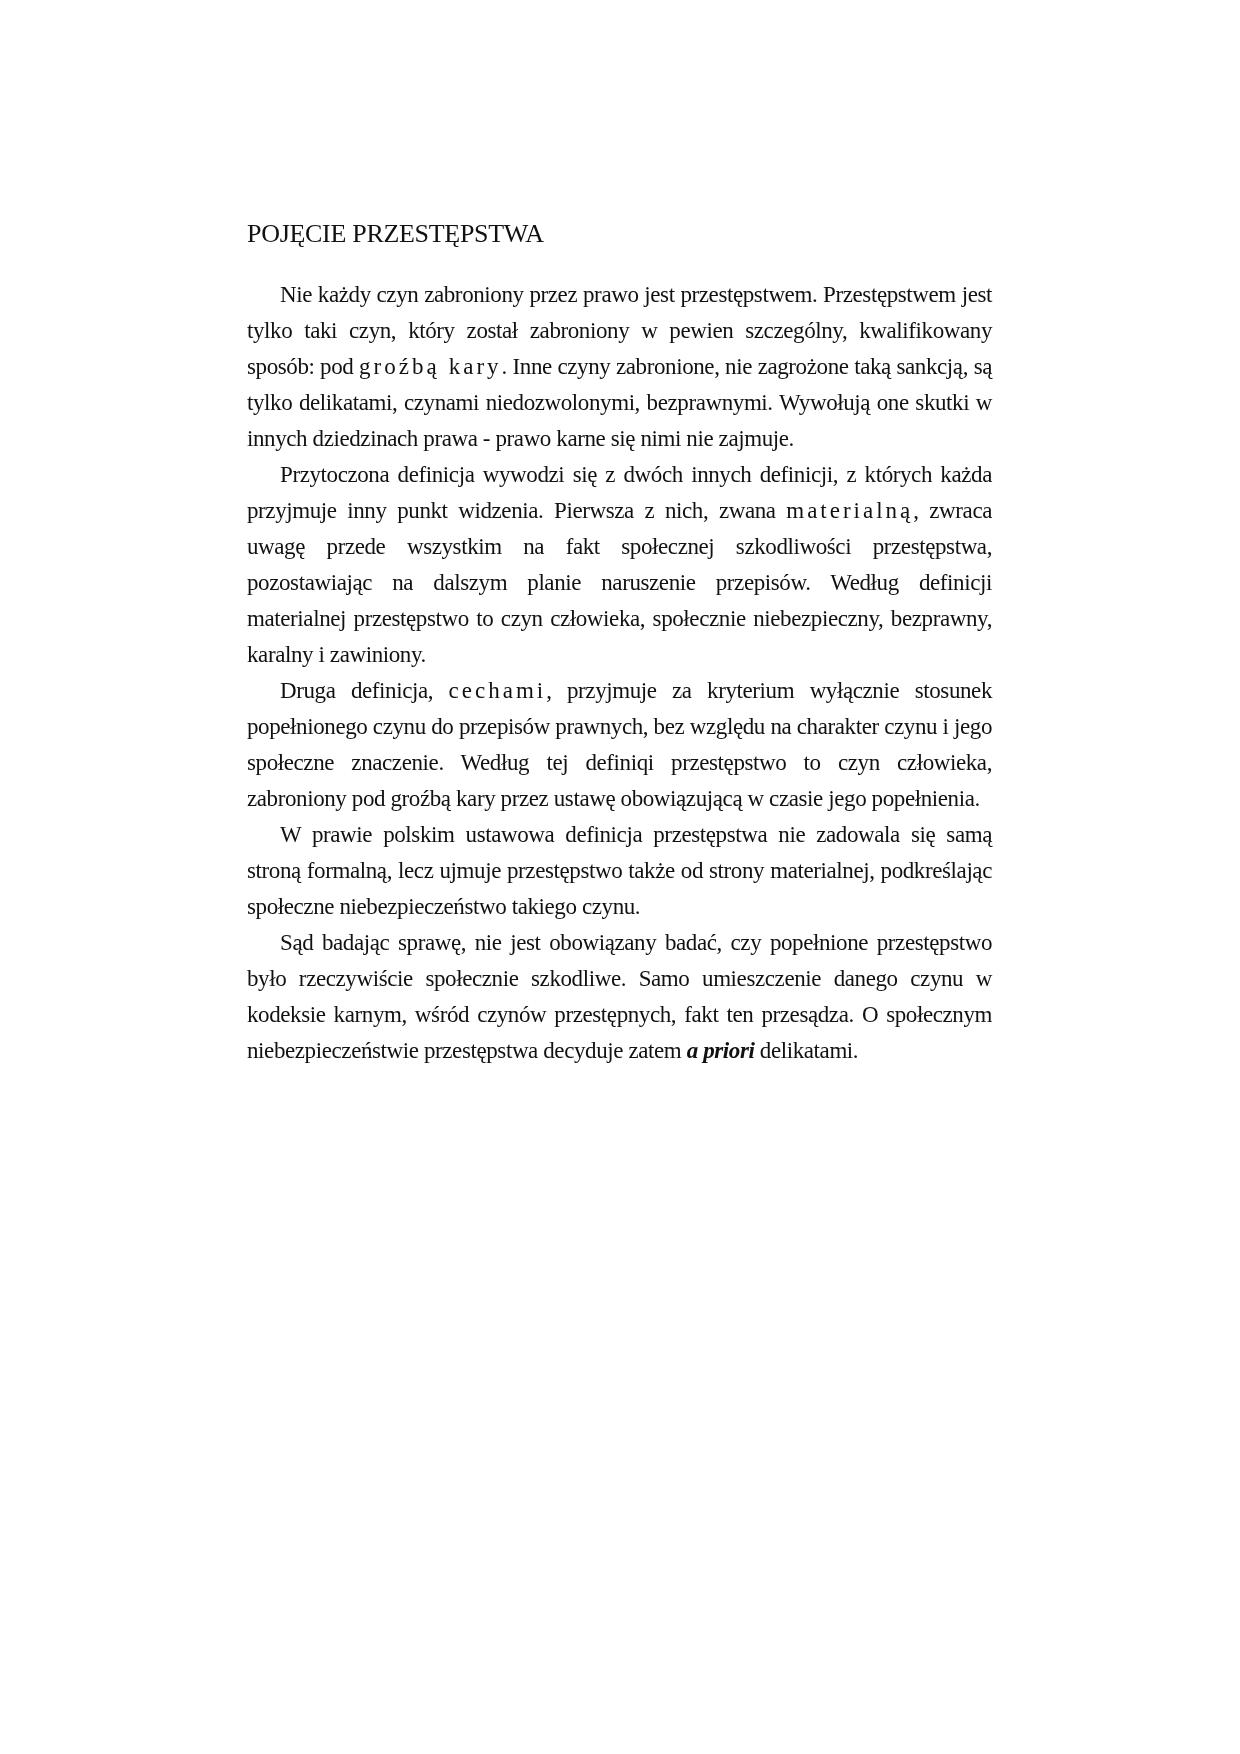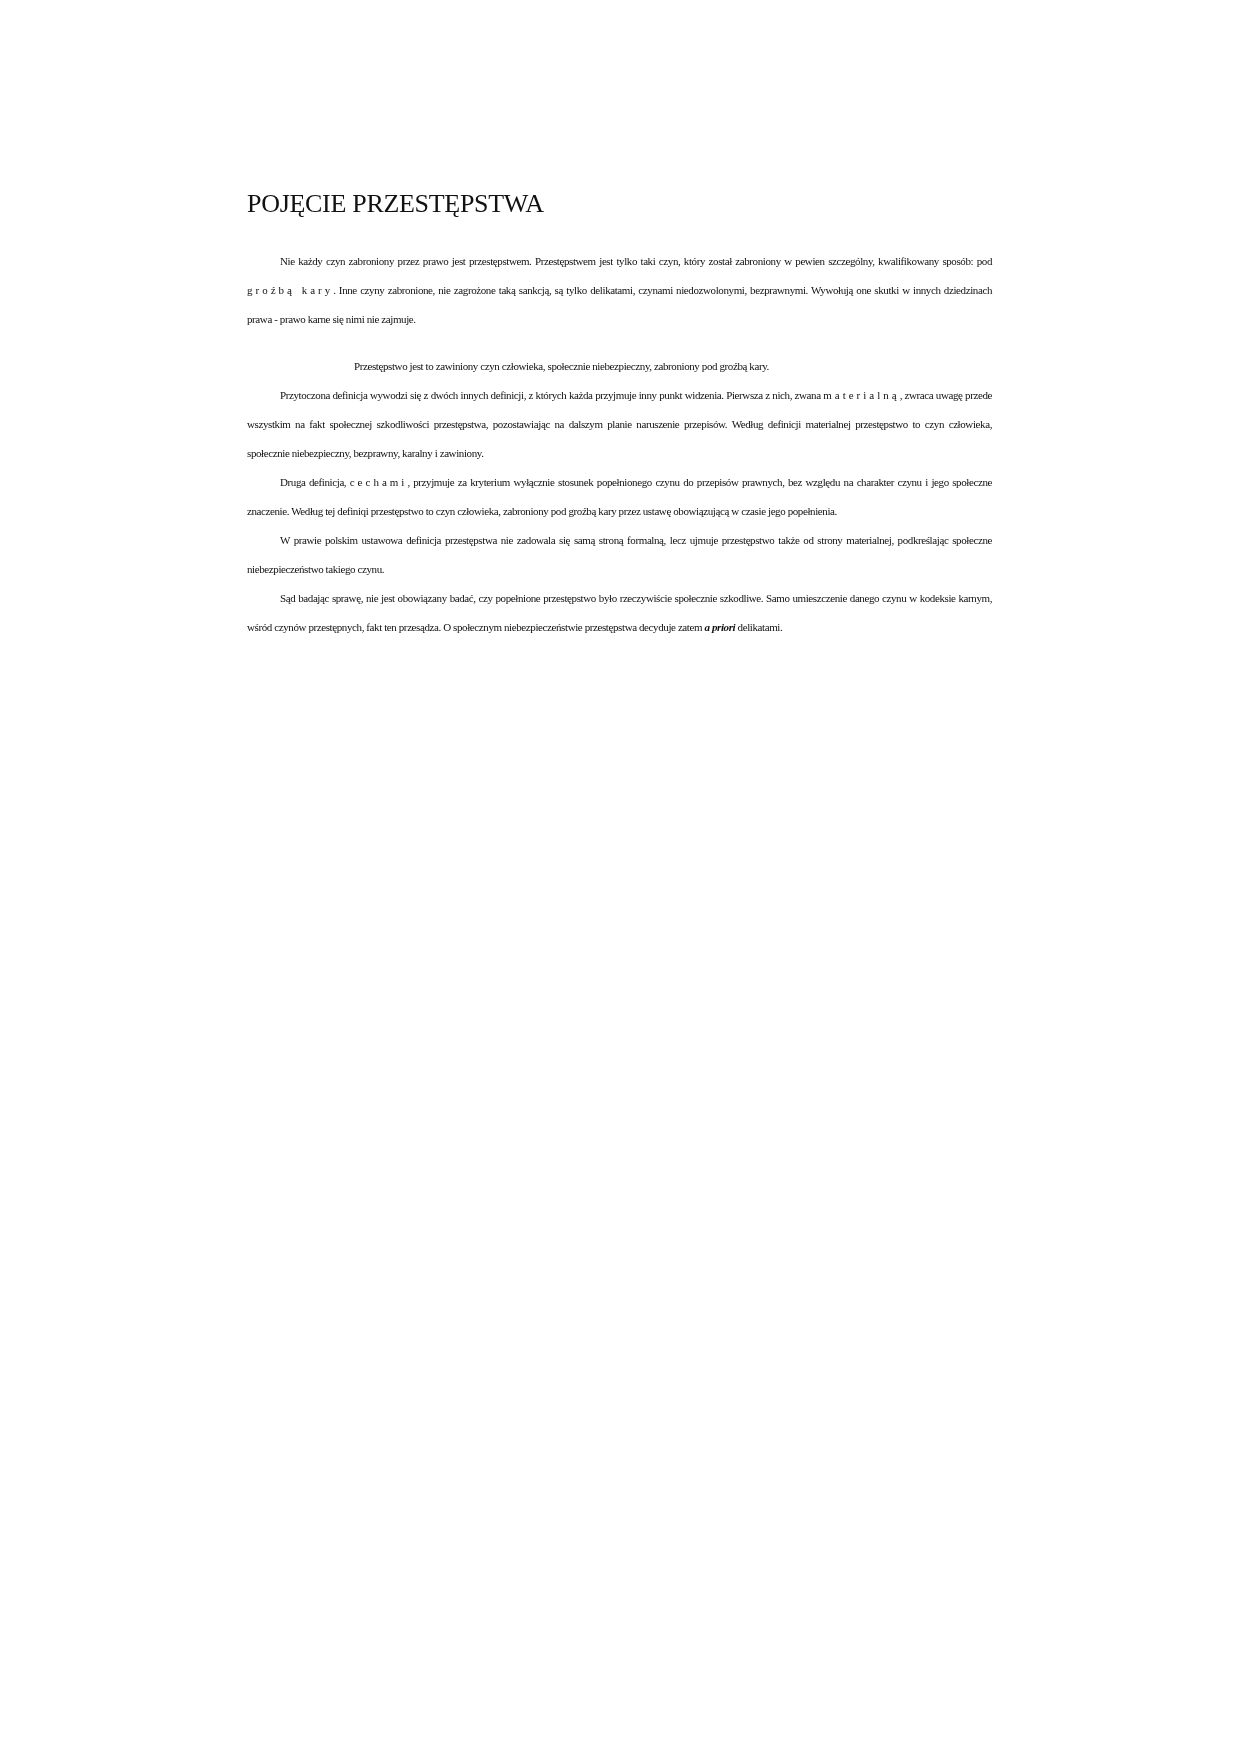--- a/index.html
+++ b/index.html
@@ -5,7 +5,7 @@
   html, body { margin: 0; padding: 0; background: #ffffff; }
   body { width: 1240px; height: 1754px; position: relative; overflow: hidden;
          font-family: "Liberation Serif", "DejaVu Serif", serif; color: #111; }
-  .page { position: absolute; left: 247px; top: 187px; width: 745px; }
+  .page { position: absolute; left: 247px; top: 217px; width: 745px; }
   h1.title { font-weight: normal; font-size: 26px; margin: 0 0 26px 0; letter-spacing: -0.3px; line-height: 34px; }
   p { margin: 0; font-size: 11px; line-height: 29px; text-align: justify; text-align-last: left;
       letter-spacing: -0.4px; }

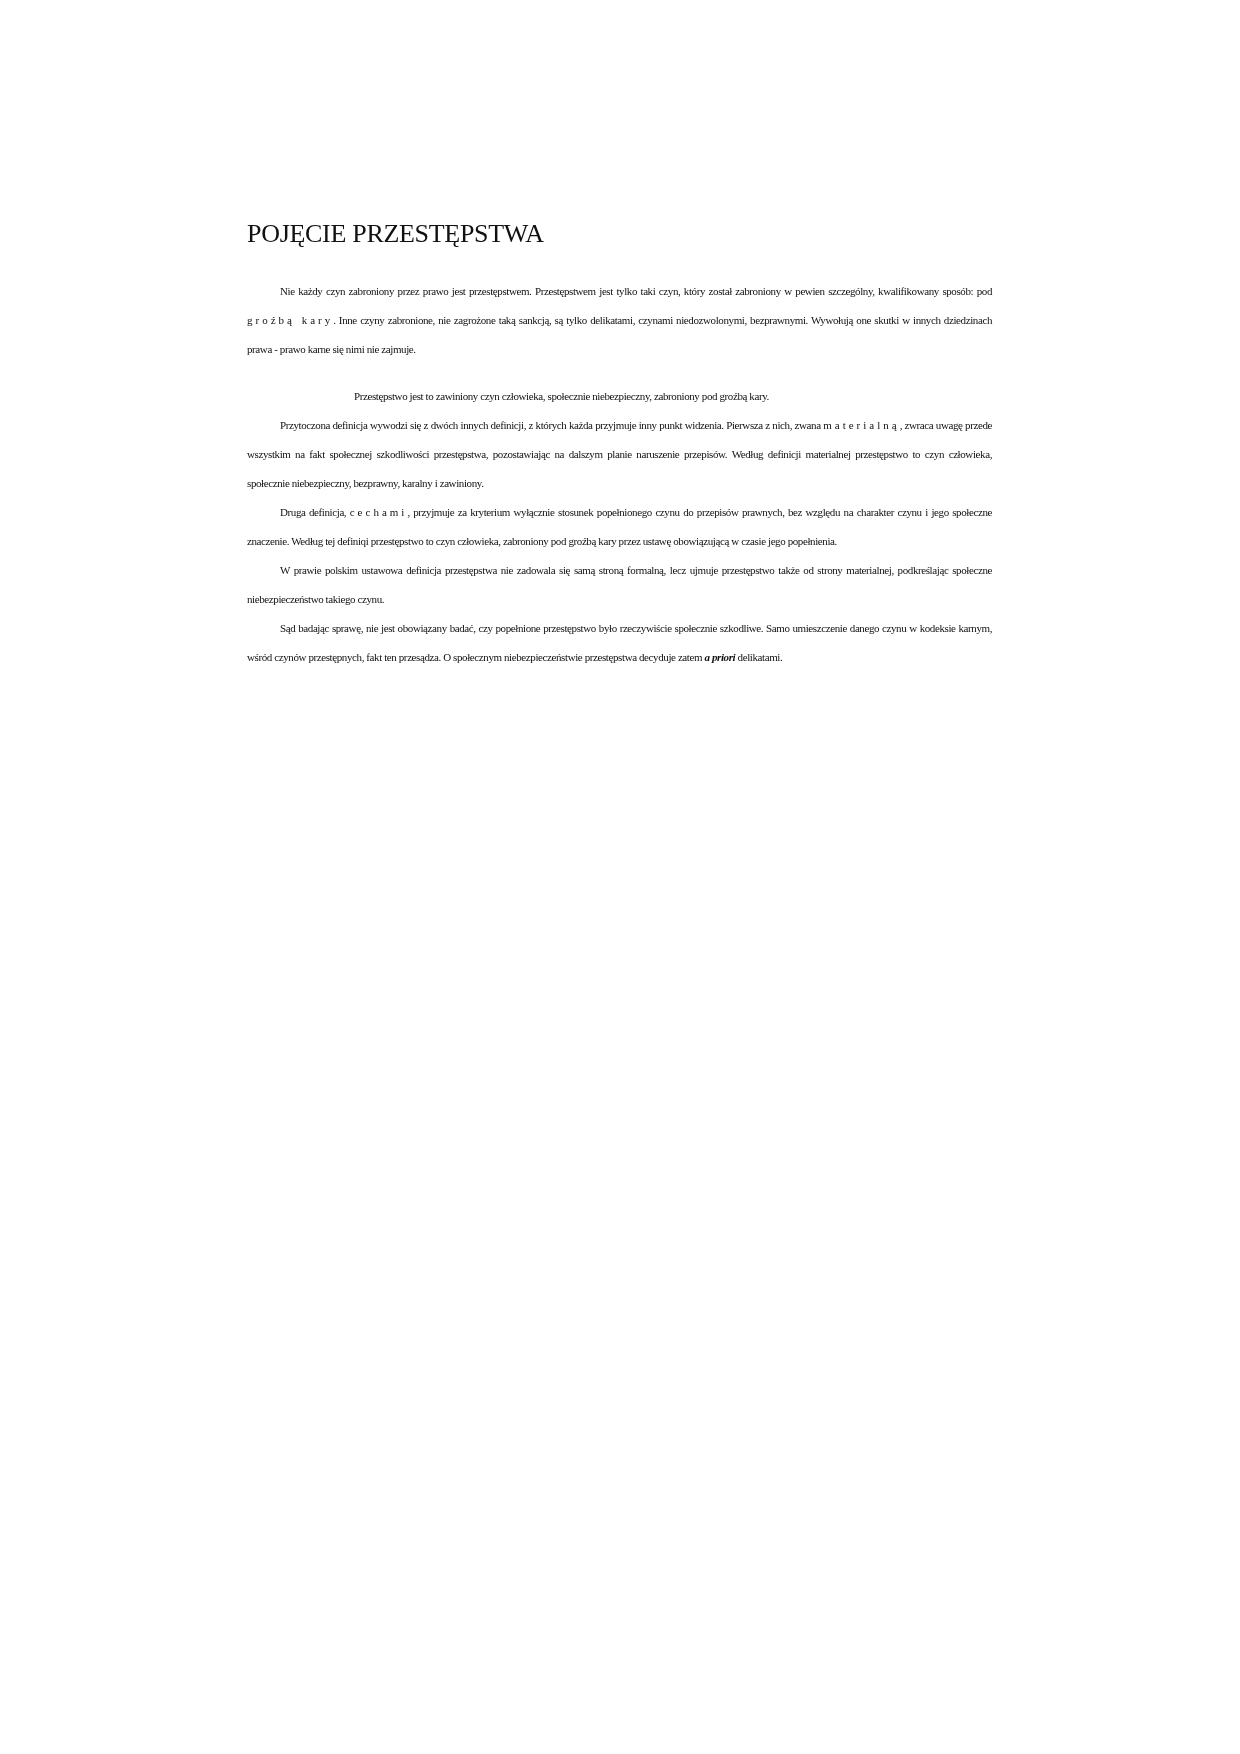--- a/index.html
+++ b/index.html
@@ -7,7 +7,7 @@
          font-family: "Liberation Serif", "DejaVu Serif", serif; color: #111; }
   .page { position: absolute; left: 247px; top: 217px; width: 745px; }
   h1.title { font-weight: normal; font-size: 26px; margin: 0 0 26px 0; letter-spacing: -0.3px; line-height: 34px; }
-  p { margin: 0; font-size: 11px; line-height: 29px; text-align: justify; text-align-last: left;
+  p { margin: 0; font-size: 23px; line-height: 36px; text-align: justify; text-align-last: left;
       letter-spacing: -0.4px; }
   p.ind { text-indent: 33px; }
   .quote { margin: 18px 0 0 107px; }

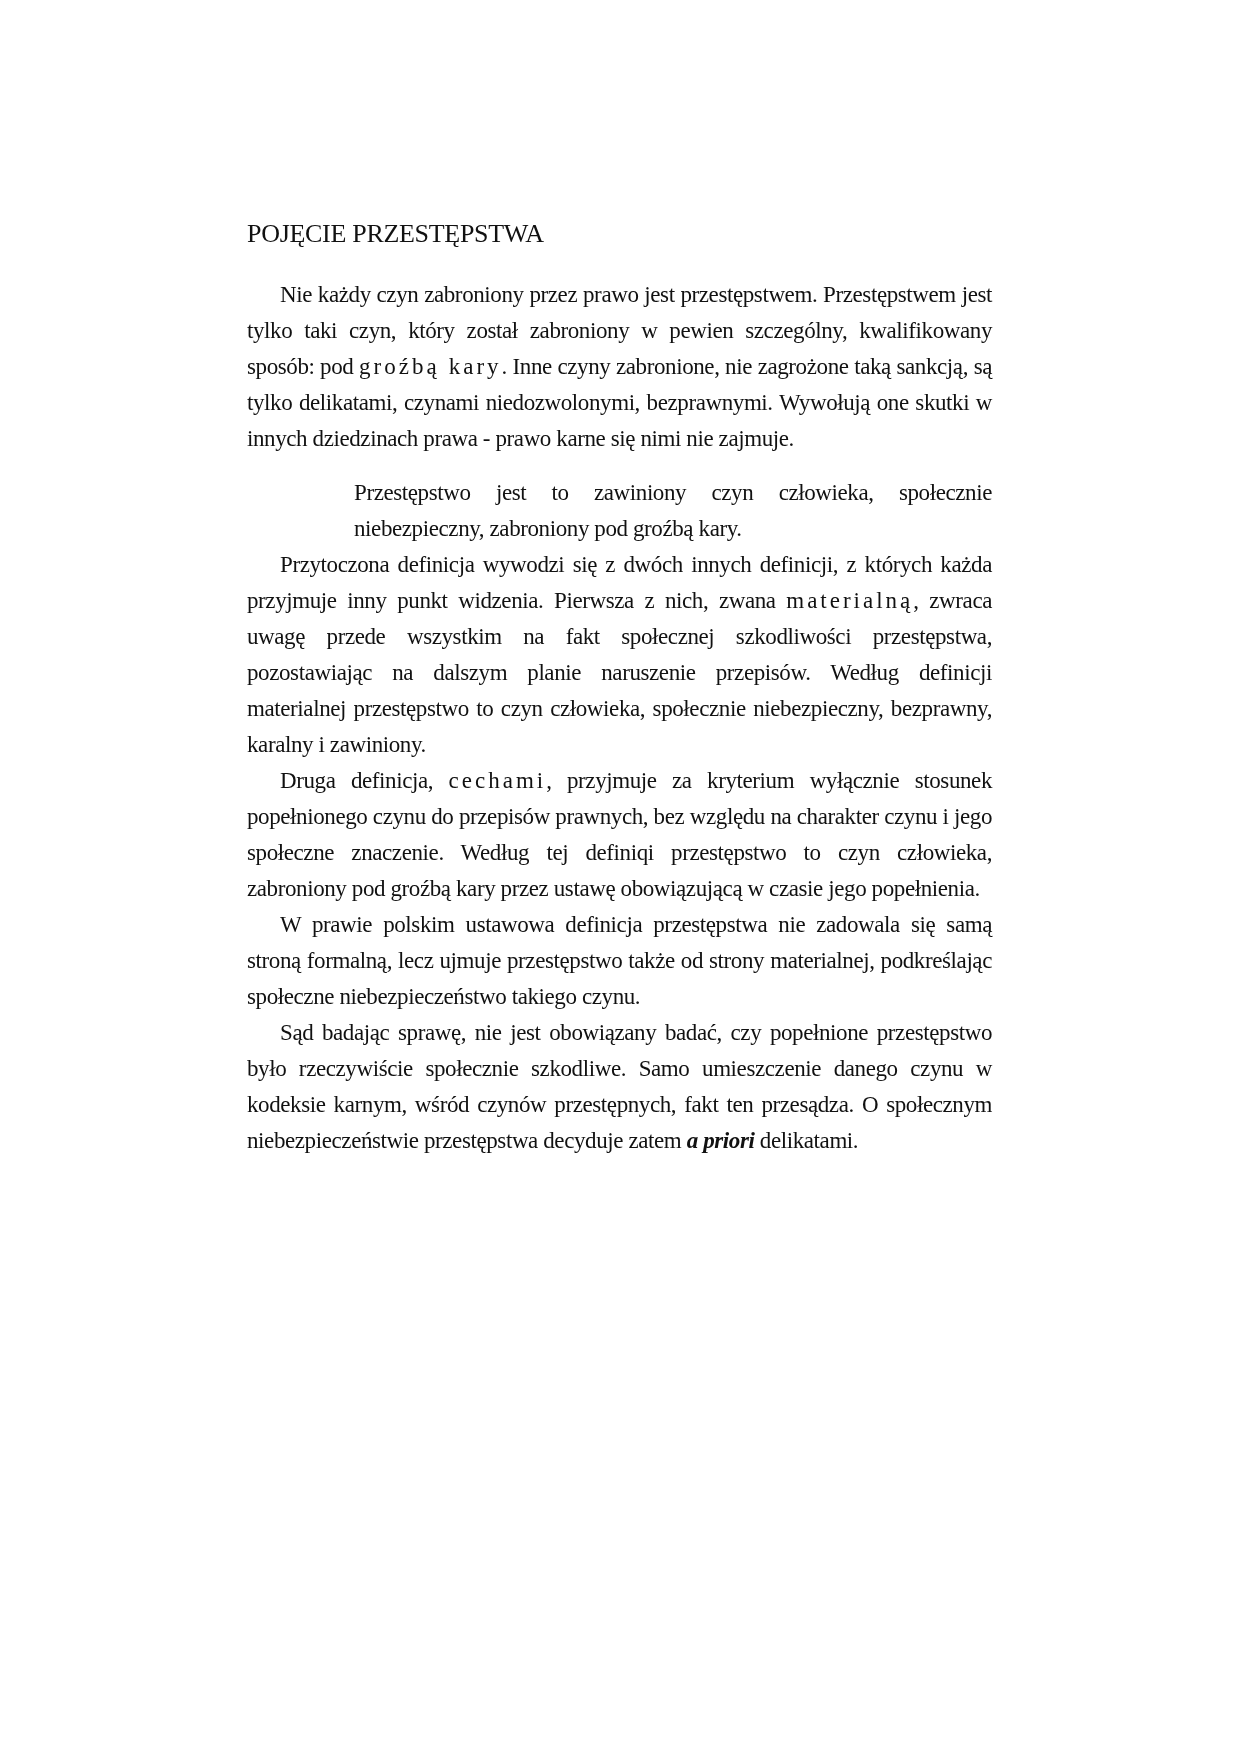--- a/index.html
+++ b/index.html
@@ -23,7 +23,6 @@
 
   <p class="ind"><span>Nie każdy czyn zabroniony przez prawo jest przestępstwem. Przestępstwem jest tylko taki czyn, który został zabroniony w pewien szczególny, kwalifikowany sposób: pod </span><span class="sp">groźbą kary</span><span>. Inne czyny zabronione, nie zagrożone taką sankcją, są tylko delikatami, czynami niedozwolonymi, bezprawnymi. Wywołują one skutki w innych dziedzinach prawa - prawo karne się nimi nie zajmuje.</span></p>
 
-  <p class="quote">Przestępstwo jest to zawiniony czyn człowieka, społecznie niebezpieczny, zabroniony pod groźbą kary.</p>
 
   <p class="ind para2"><span>Przytoczona definicja wywodzi się z dwóch innych definicji, z których każda przyjmuje inny punkt widzenia. Pierwsza z nich, zwana </span><span class="sp">materialną</span><span>, zwraca uwagę przede wszystkim na fakt społecznej szkodliwości przestępstwa, pozostawiając na dalszym planie naruszenie przepisów. Według definicji materialnej przestępstwo to czyn człowieka, społecznie niebezpieczny, bezprawny, karalny i zawiniony.</span></p>
 

